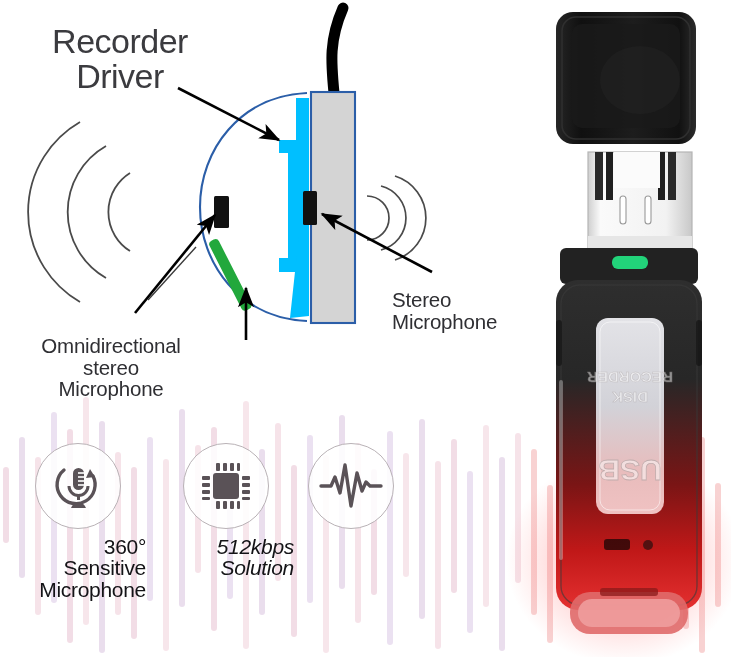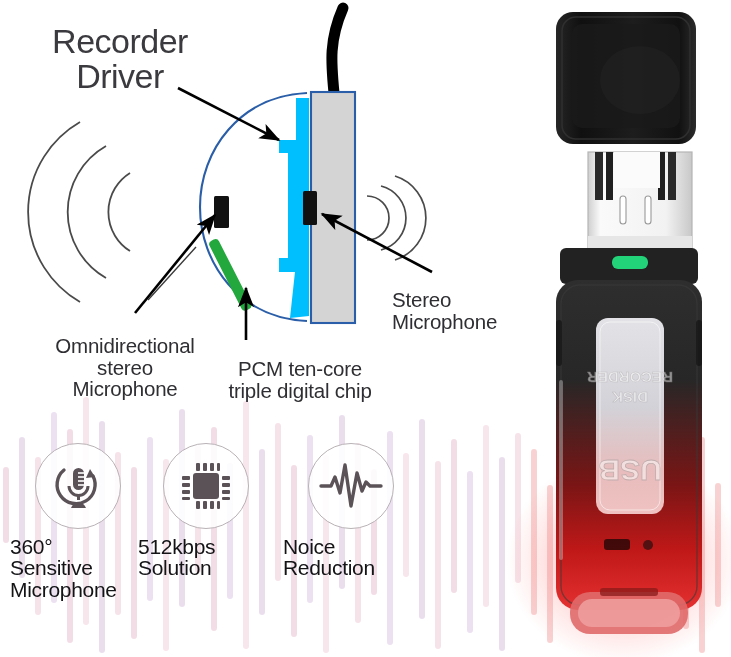--- a/index.html
+++ b/index.html
@@ -36,7 +36,7 @@
     letter-spacing:-0.2px;
     margin-top:17px;
   }
-  #callout-omni{left:20px;top:318px;width:210px;}
+  #callout-omni{left:6px;top:318px;width:210px;}
   #callout-pcm{left:196px;top:341px;width:208px;}
   #callout-stereo{left:392px;top:272px;width:160px;text-align:left;}
 

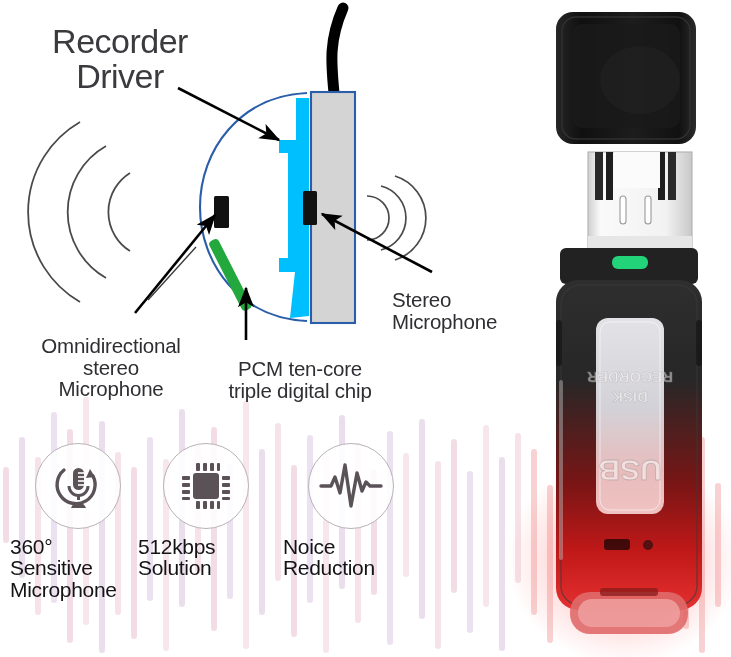--- a/index.html
+++ b/index.html
@@ -270,8 +270,6 @@
   <div class="callout" id="callout-omni">Omnidirectional
 stereo
 Microphone</div>
-  <div class="callout" id="callout-pcm">PCM ten-core
-triple digital chip</div>
   <div class="callout" id="callout-stereo">Stereo
 Microphone</div>
 

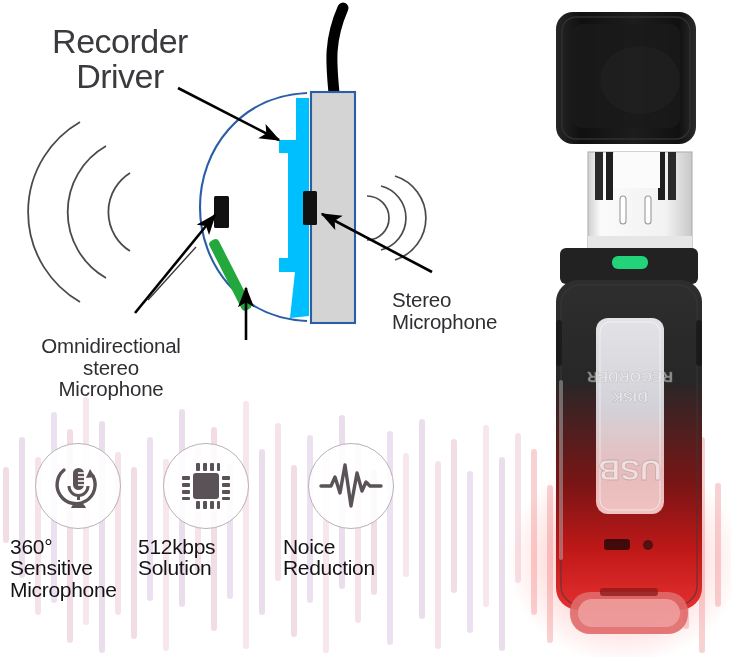--- a/index.html
+++ b/index.html
@@ -43,7 +43,7 @@
   .feature{
     position:absolute;
     width:136px;
-    text-align:left;
+    text-align:right;
   }
   .feature .ic{
     width:86px;height:86px;

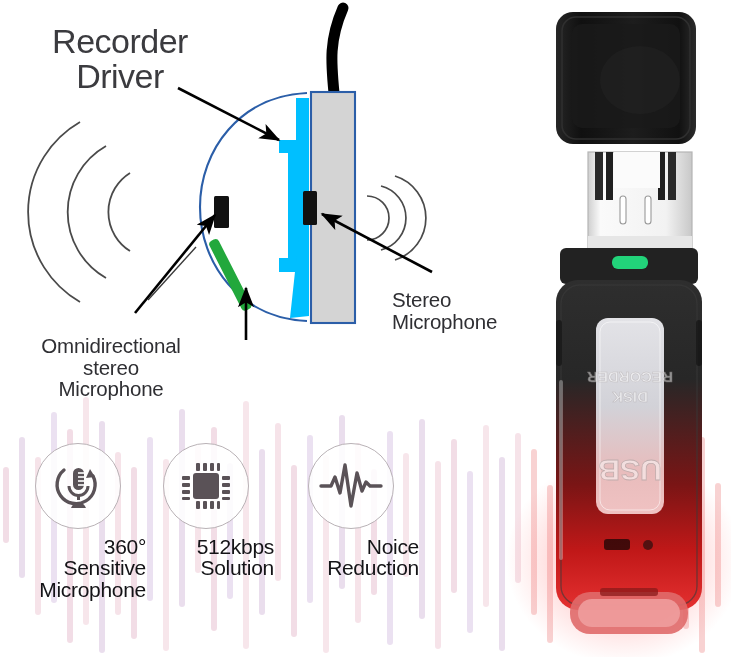--- a/index.html
+++ b/index.html
@@ -63,7 +63,7 @@
     letter-spacing:-0.3px;
   }
   #feat-0{left:10px;top:443px;}
-  #feat-1{left:138px;top:443px;}
+  #feat-1{left:158px;top:443px;font-style:italic;}
   #feat-2{left:283px;top:443px;}
   #feat-3{left:417px;top:443px;}
 </style>

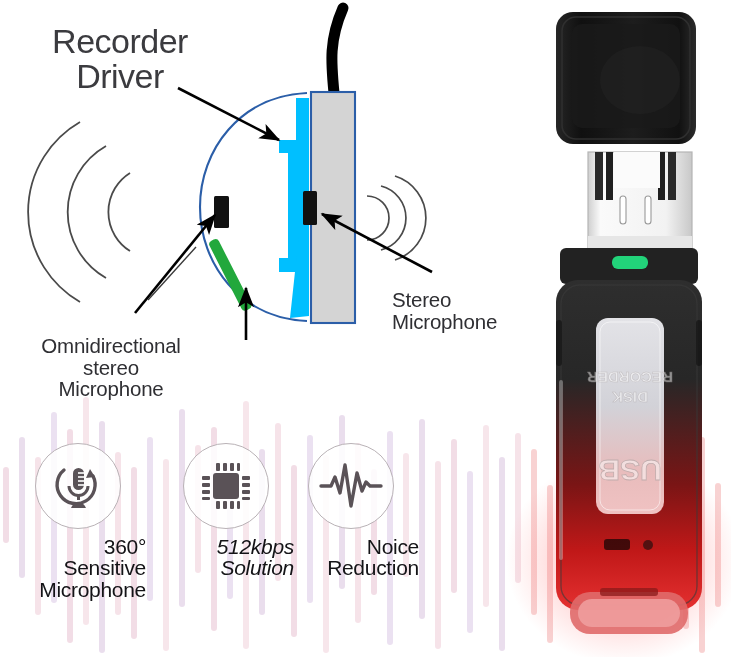--- a/index.html
+++ b/index.html
@@ -329,8 +329,6 @@
         <path d="M 3 28 L 13 28 L 17 19 L 22 35 L 27 7 L 33 48 L 39 15 L 44 33 L 48 24 L 52 28 L 63 28" fill="none" stroke="#5a5257" stroke-width="3.4" stroke-linecap="round" stroke-linejoin="round"></path>
       </svg>
     </div>
-    <div class="lbl">Noice
-Reduction</div>
   </div>
 
 

